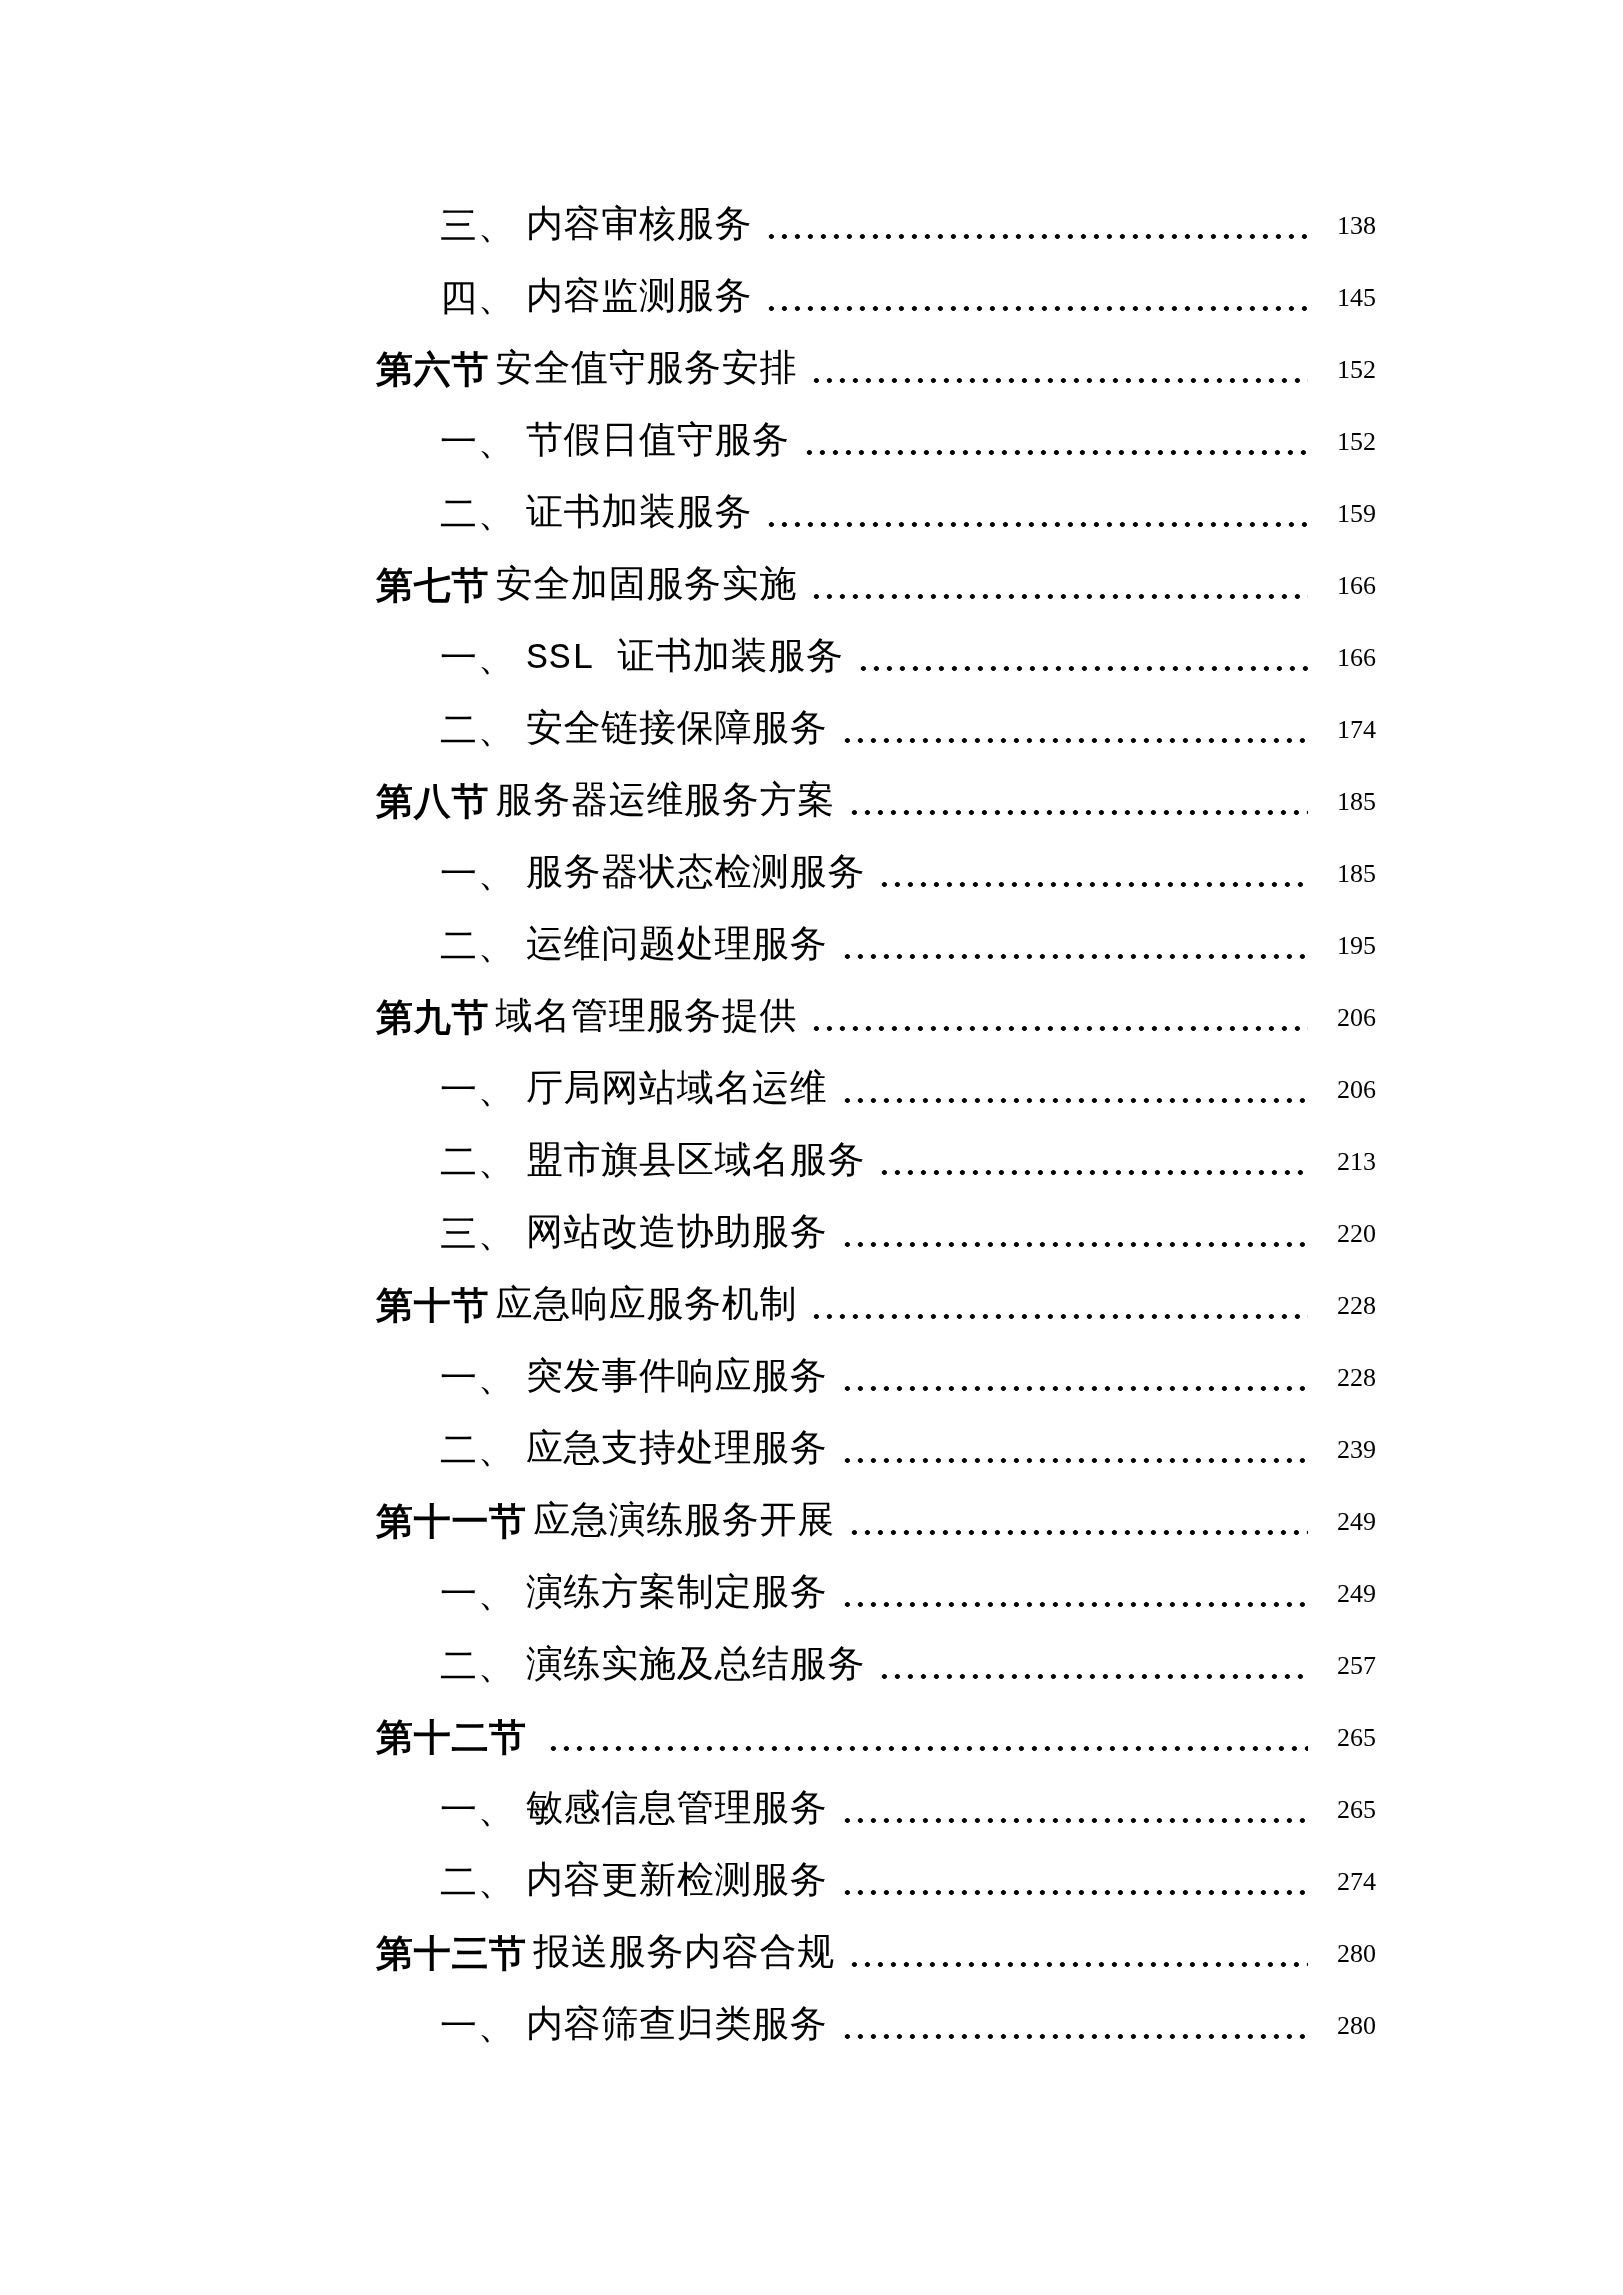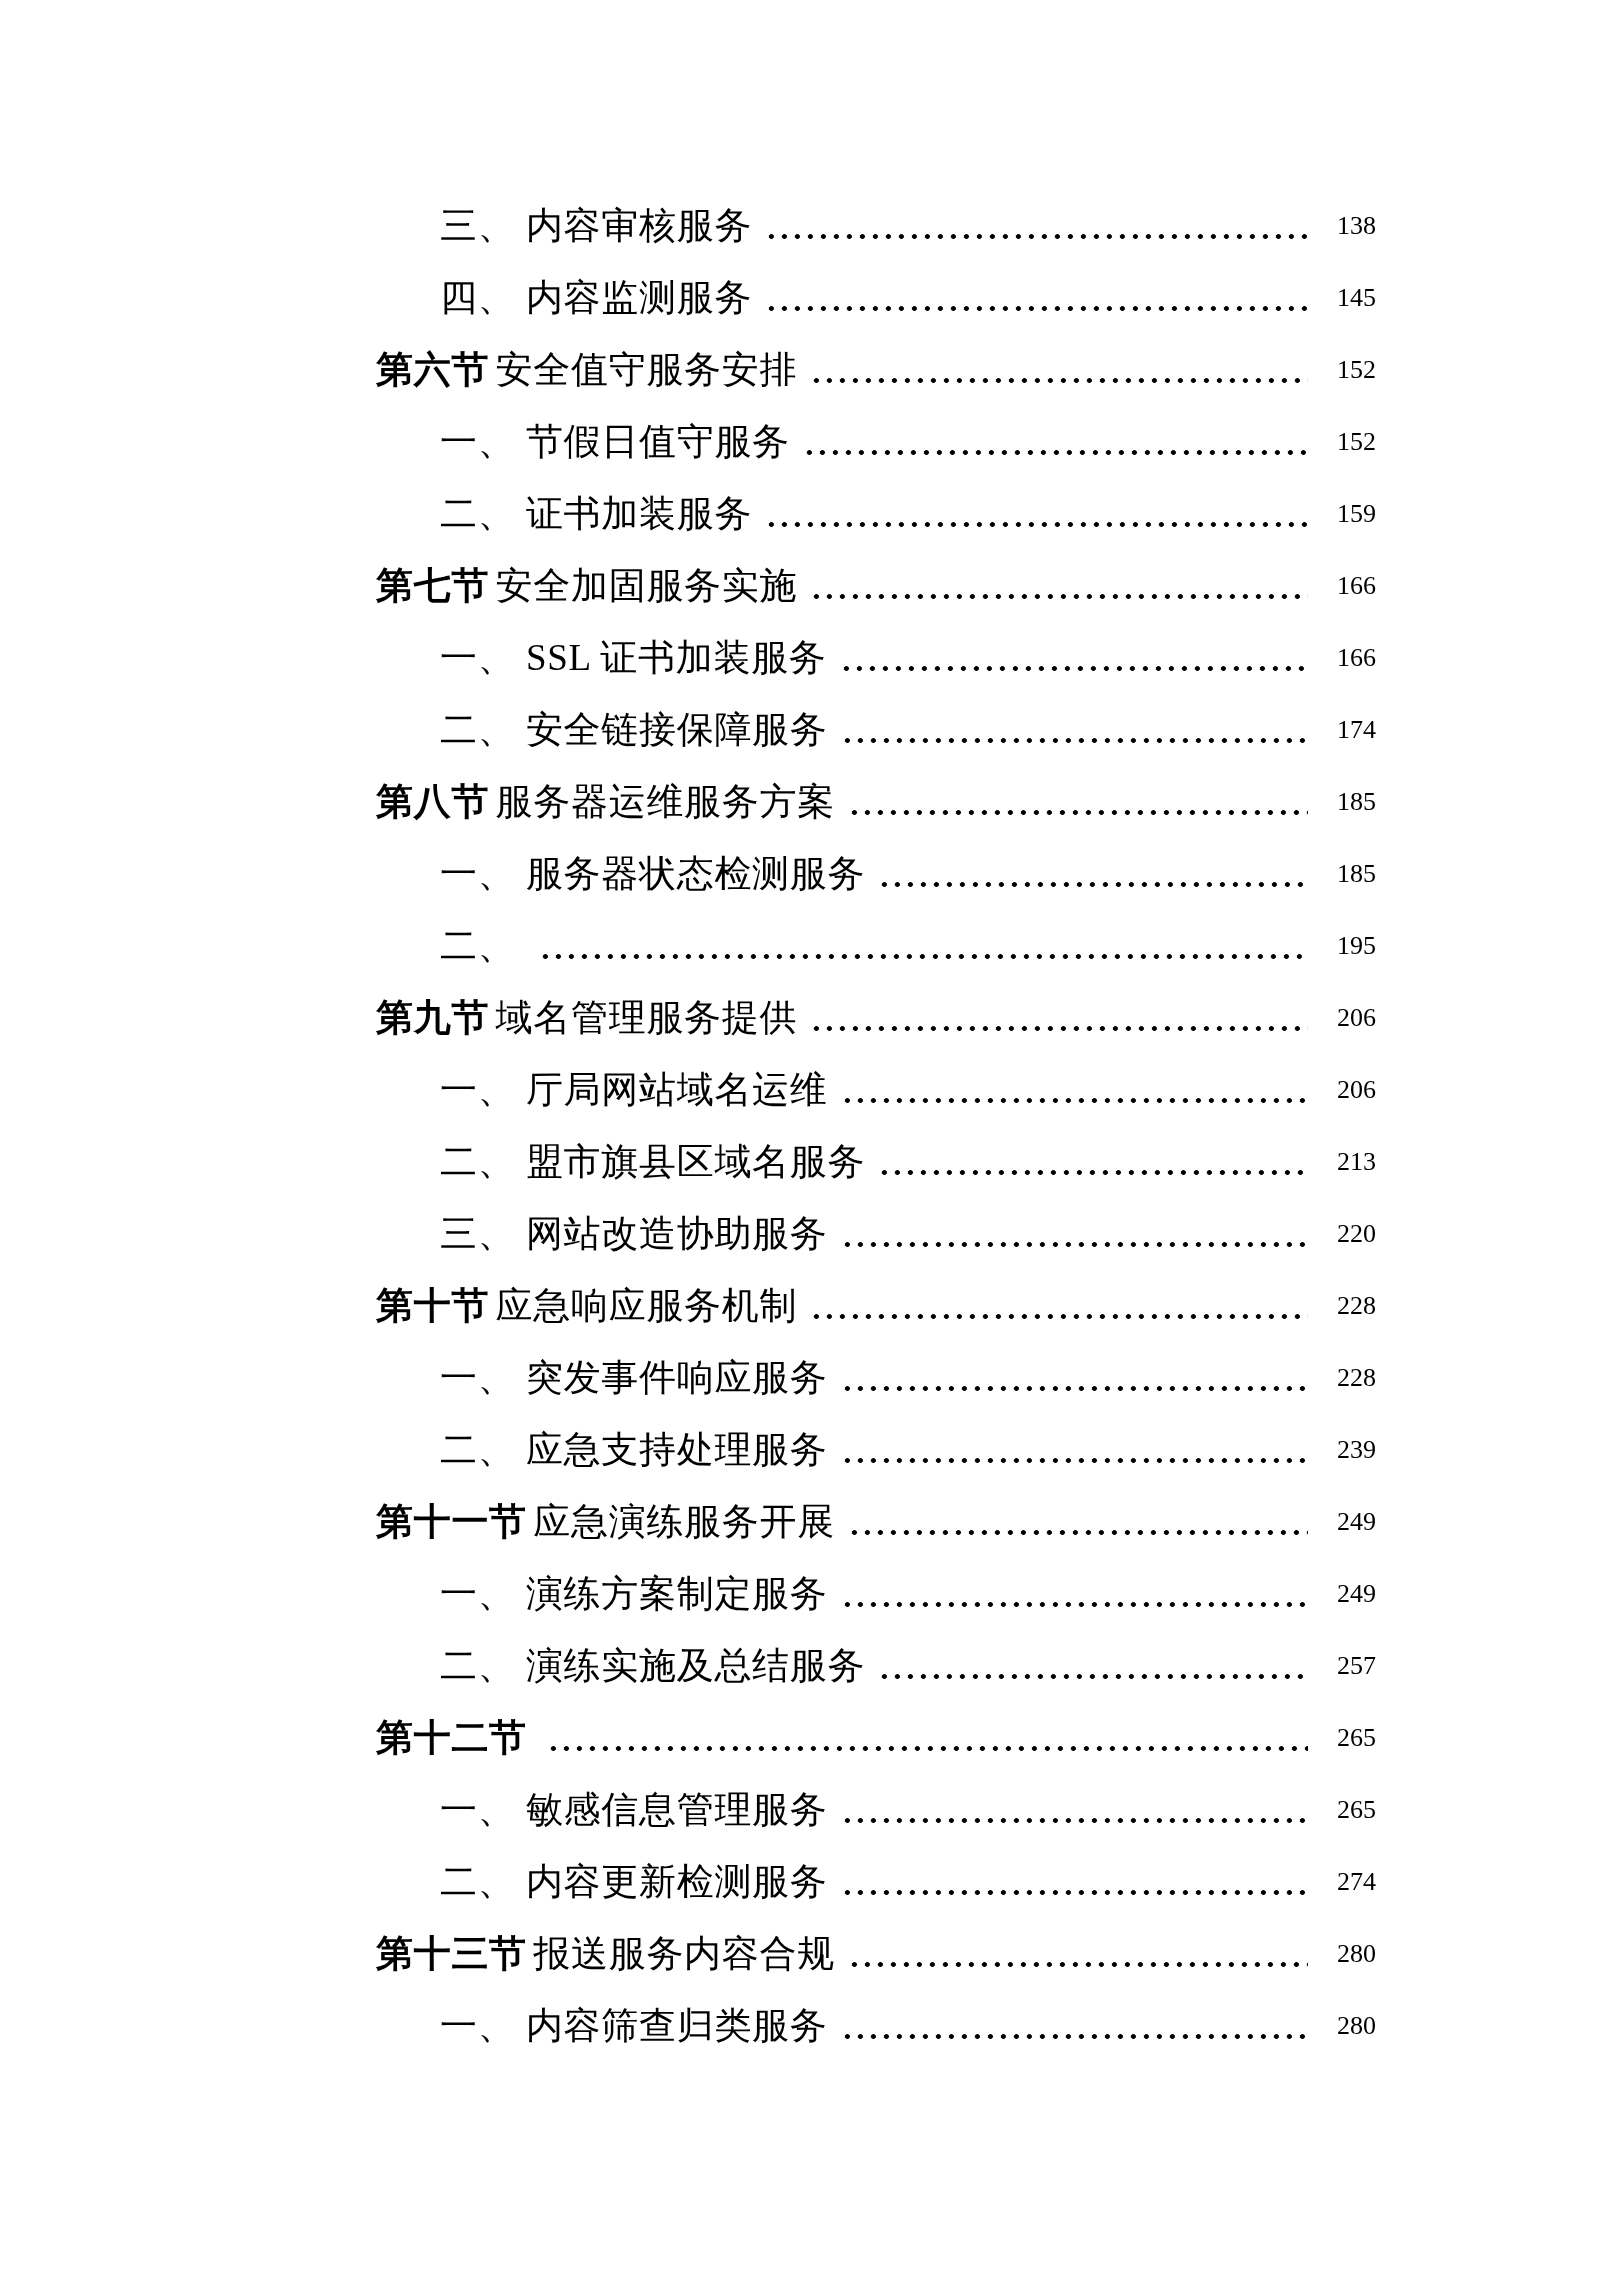--- a/index.html
+++ b/index.html
@@ -38,7 +38,7 @@
   .toc-row .num   { flex: 0 0 auto; letter-spacing: 0.7px; }
   .toc-row.lvl2 .num { margin-right: 6.5px; font-weight: bold; }
   .toc-row.lvl3 .num { margin-right: 10.5px; }
-  .toc-row .title { flex: 0 0 auto; letter-spacing: 0.7px; }
+  .toc-row .title { flex: 0 0 auto; letter-spacing: 0.7px; font-family: Liberation Mono, monospace; }
   .leader {
     flex: 1 1 auto;
     height: 72px;

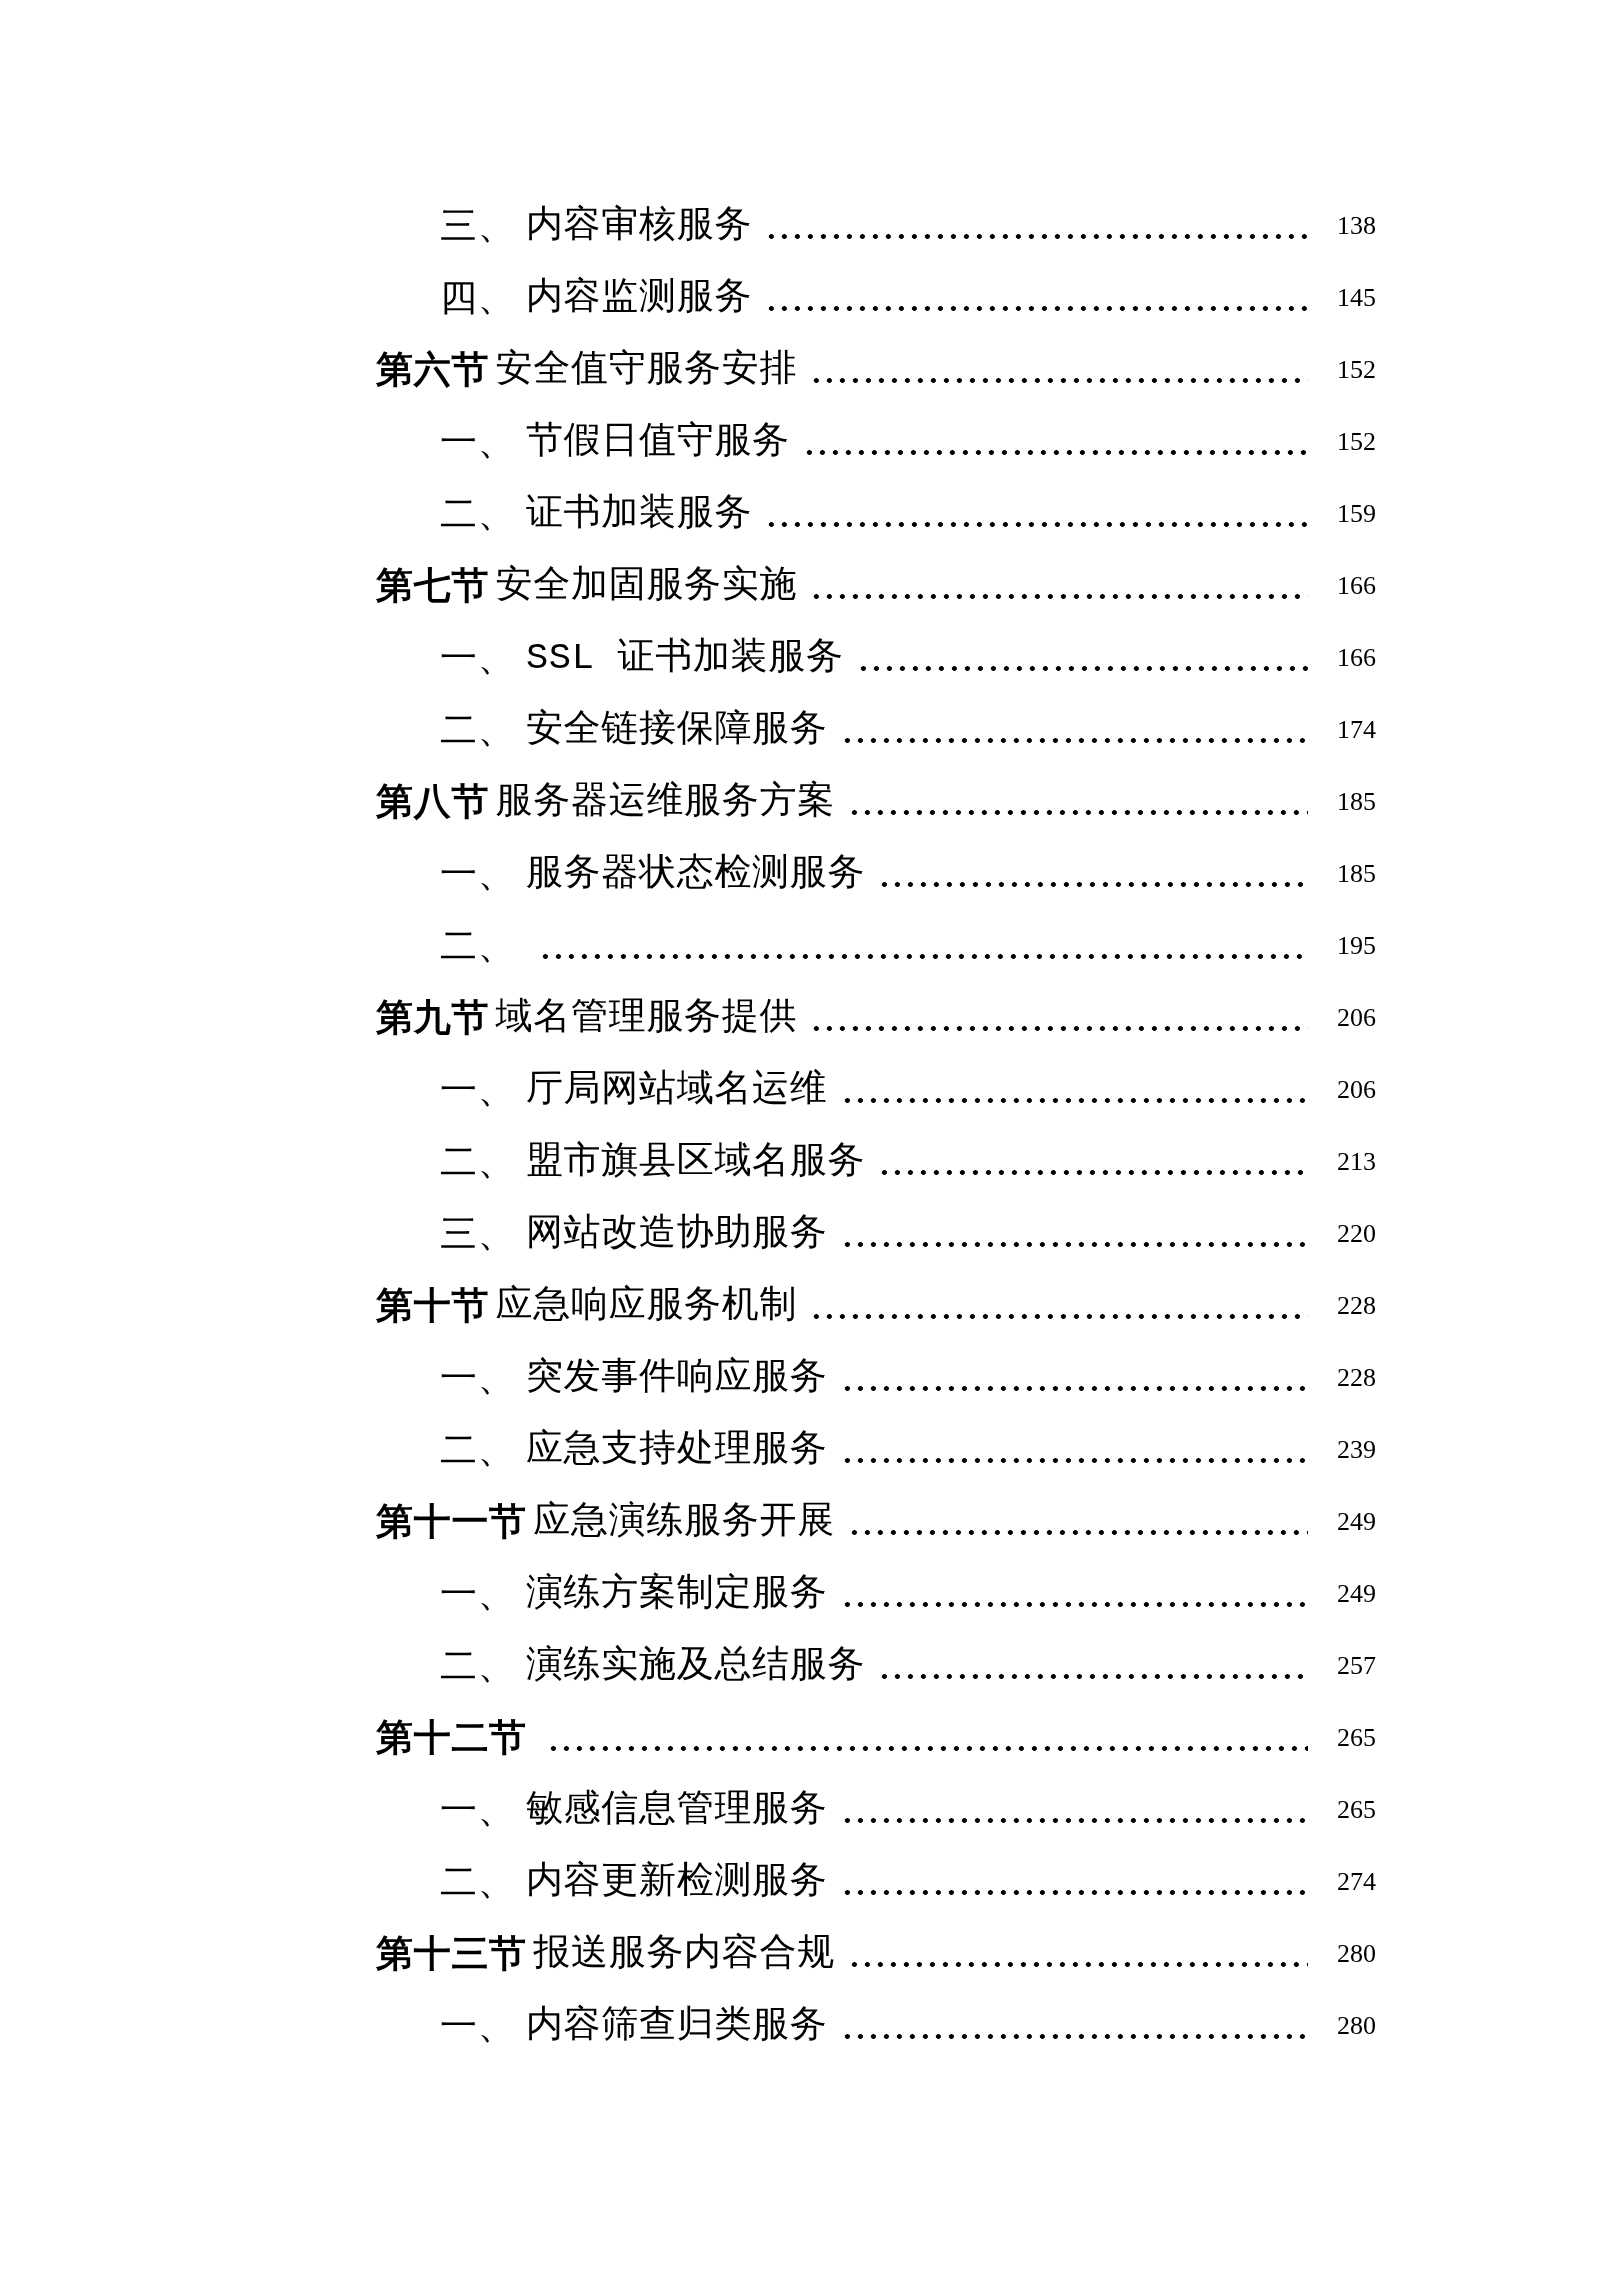--- a/index.html
+++ b/index.html
@@ -123,6 +123,7 @@
       </div>
       <div class="toc-row lvl3">
         <span class="num">二、</span>
+        <span class="title">运维问题处理服务</span>
         <span class="leader"></span>
         <span class="pagenum">195</span>
       </div>

